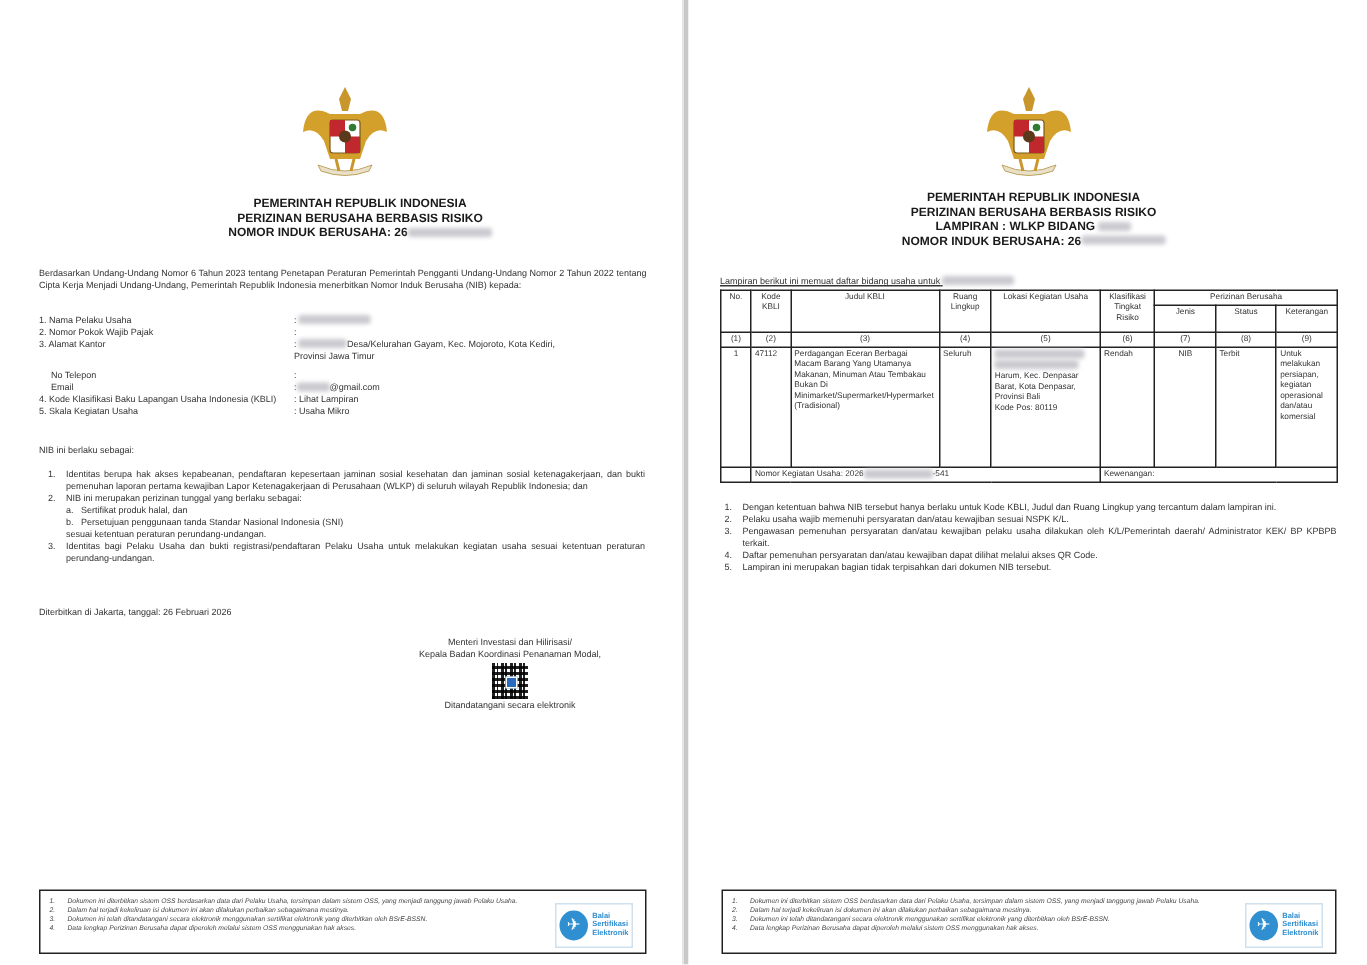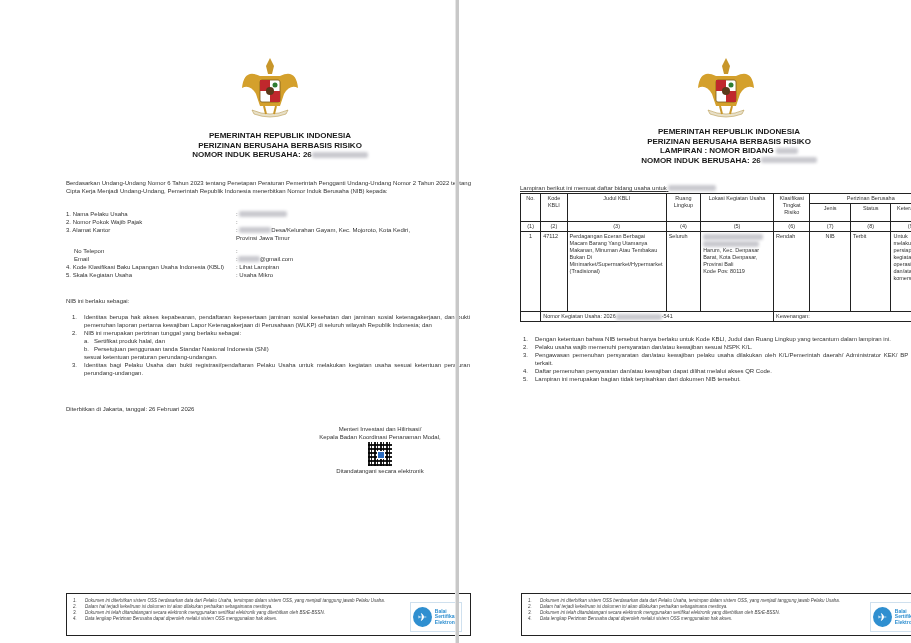--- a/index.html
+++ b/index.html
@@ -4,7 +4,7 @@
 <style>
   * { box-sizing: border-box; margin: 0; padding: 0; }
   body { width: 911px; height: 643px; background: #ffffff; font-family: "Liberation Sans", sans-serif; color: #222; overflow: hidden; position: relative; }
-  .page { position: absolute; top: 0; height: 643px; background: #fff; margin-left: 40px; }
+  .page { position: absolute; top: 0; height: 643px; background: #fff; }
   .page.left { left: 0; width: 455px; }
   .page.right { left: 459px; width: 452px; }
   .divider { position: absolute; left: 455px; top: 0; width: 4px; height: 643px; background: #c8c8c8; border-left: 1px solid #e6e6e6; }

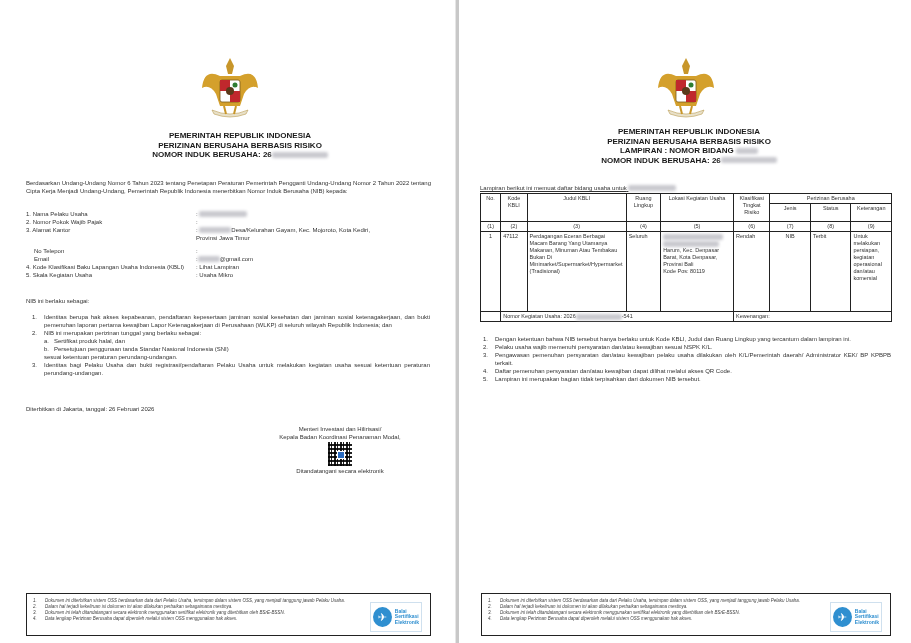--- a/index.html
+++ b/index.html
@@ -177,7 +177,7 @@
   <div class="hdr" style="left:90px; top:127px; width:280px;">
     <div>PEMERINTAH REPUBLIK INDONESIA</div>
     <div>PERIZINAN BERUSAHA BERBASIS RISIKO</div>
-    <div><span>LAMPIRAN : NOMOR BIDANG</span> <span class="blur" style="width:22px;"></span></div>
+    <div><span>LAMPIRAN : WLKP BIDANG</span> <span class="blur" style="width:22px;"></span></div>
     <div><span>NOMOR INDUK BERUSAHA: 26</span><span class="blur" style="width:56px;"></span></div>
   </div>
 

